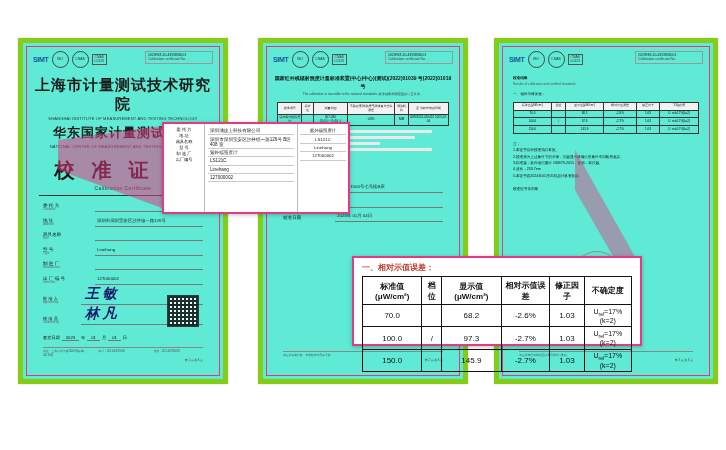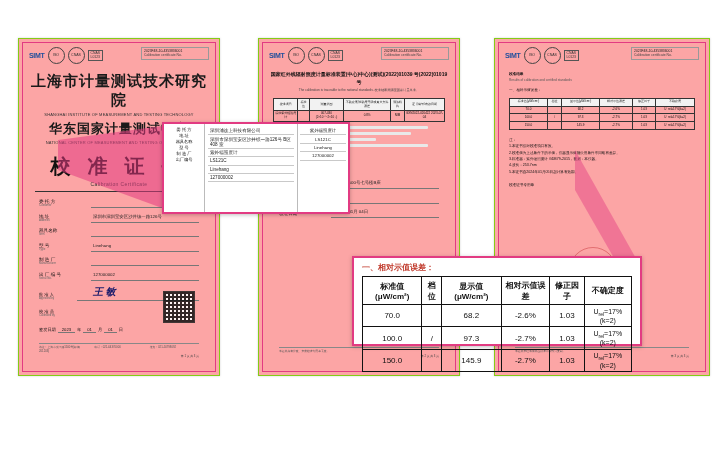--- a/index.html
+++ b/index.html
@@ -13,7 +13,7 @@
   }
   
   .page{
-    position:absolute;background:#fca5a5;border:1px solid #84cc16;
+    position:absolute;background:#5eead4;border:5px solid #84cc16;
     box-shadow:0 0 2px rgba(0,0,0,.18);
     overflow:hidden;
   }

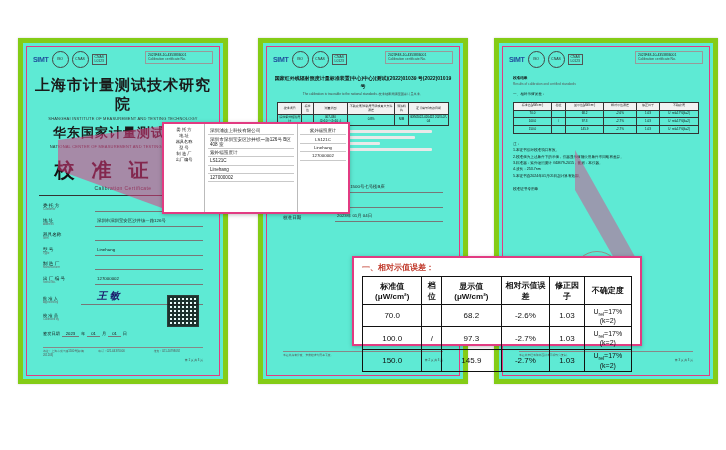--- a/index.html
+++ b/index.html
@@ -76,8 +76,8 @@
   .sig-lbl .en{display:block;font-size:2.7px;color:#666;}
   .sig-line{flex:1;border-bottom:.6px solid #777;height:11px;position:relative;}
   .sig-hand{
-    position:absolute;left:16px;bottom:1px;font-family:"Liberation Serif",serif;
-    font-size:10px;color:#1b1b6b;font-style:italic;font-weight:bold;
+    position:absolute;left:4px;bottom:1px;font-family:"Liberation Serif",serif;
+    font-size:14px;color:#1b1b6b;font-style:italic;font-weight:bold;
   }
   .date-row{display:flex;align-items:center;gap:2px;margin:10px 10px 0 10px;font-size:4.2px;color:#111;}
   .date-row .dv{border-bottom:.6px solid #777;padding:0 4px;}

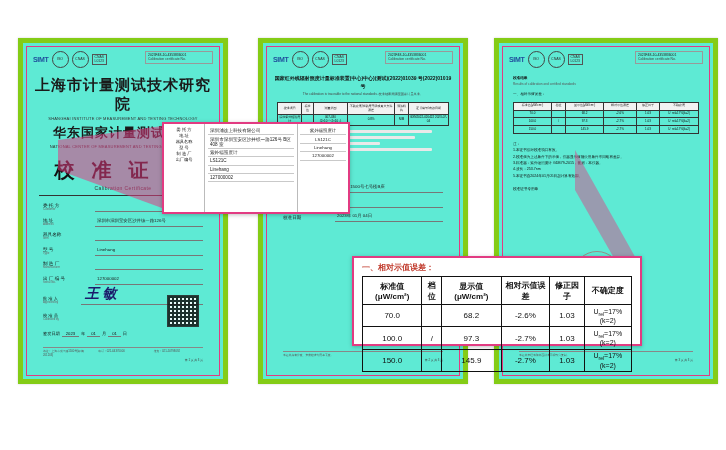--- a/index.html
+++ b/index.html
@@ -229,6 +229,9 @@
           <div class="sig-lbl">
             <span>校 准 员</span>
             <span class="en">Calibrated by</span>
+          </div>
+          <div class="sig-line">
+            <span class="sig-hand">林 凡</span>
           </div>
         </div>
       </div>

